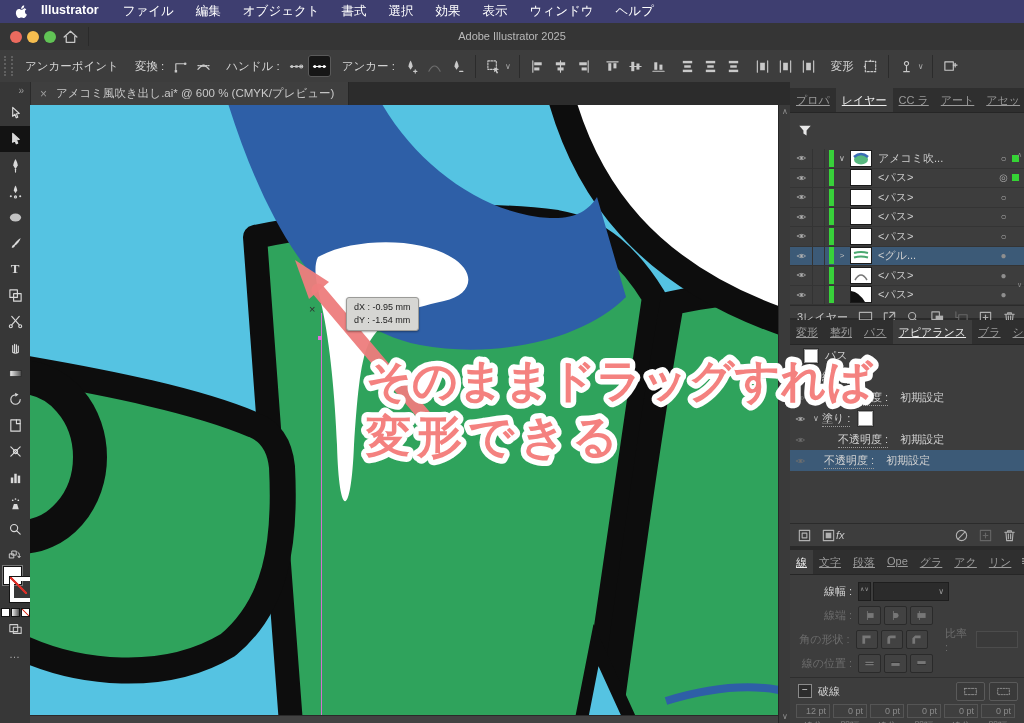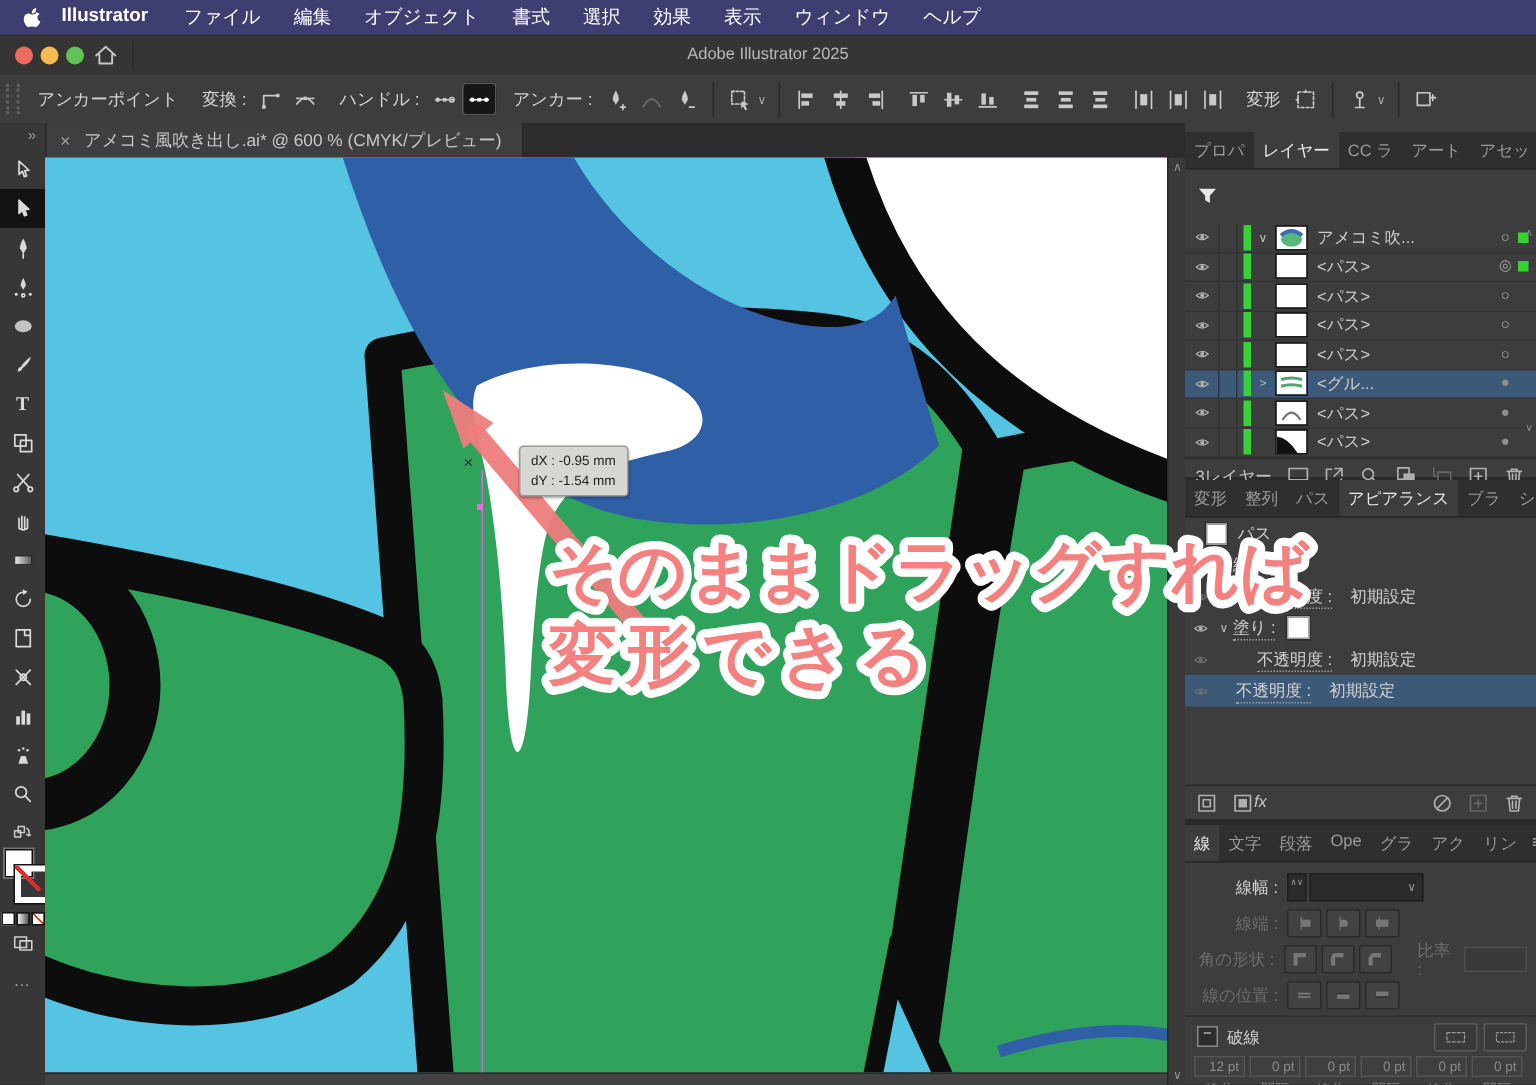--- a/index.html
+++ b/index.html
@@ -70,7 +70,7 @@
   #rightcol{left:790px;top:82px;width:234px;height:641px;background:#2a2a2a;}
   .section{position:absolute;left:0;width:234px;background:#3d3d3d;}
   .panel-tabs{height:24px;background:#2f2f2f;display:flex;align-items:stretch;color:#9b9b9b;font-size:11px;border-bottom:1px solid #262626;overflow:hidden;}
-  .ptab{padding:5px 6px 0 6px;white-space:nowrap;}
+  .ptab{padding:5px 6px 0 6px;white-space:nowrap;text-decoration:underline;}
   .ptab.active{background:#3d3d3d;color:#ececec;}
   .pmenu{margin-left:auto;padding:4px 8px 0 4px;color:#b5b5b5;font-size:12px;}
   

